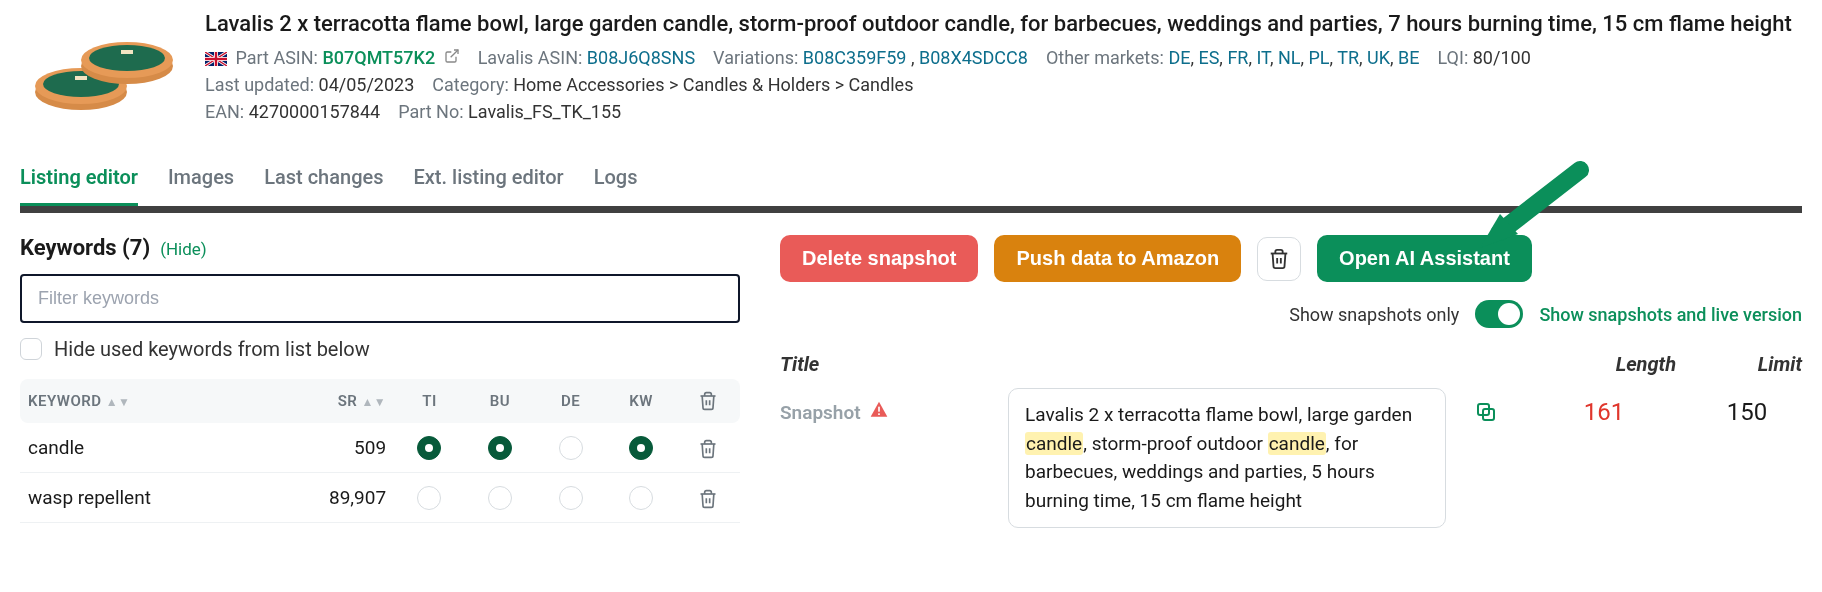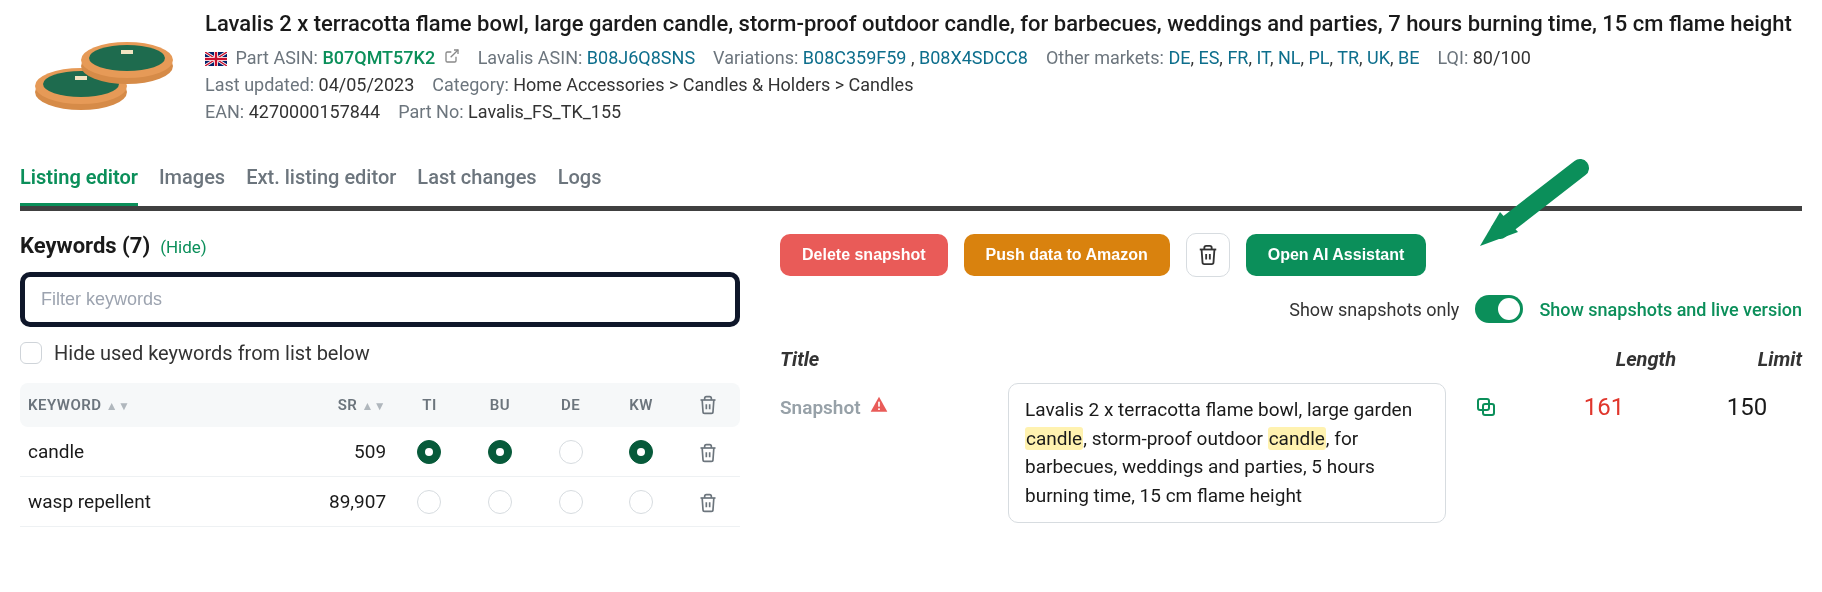--- a/index.html
+++ b/index.html
@@ -58,8 +58,8 @@
     
     .tabs {
       display: flex;
-      gap: 21px;
-      border-bottom: 5px solid #404040;
+      gap: 30px;
+      border-bottom: 7px solid #404040;
       margin-top: 25px;
     }
     .tab {

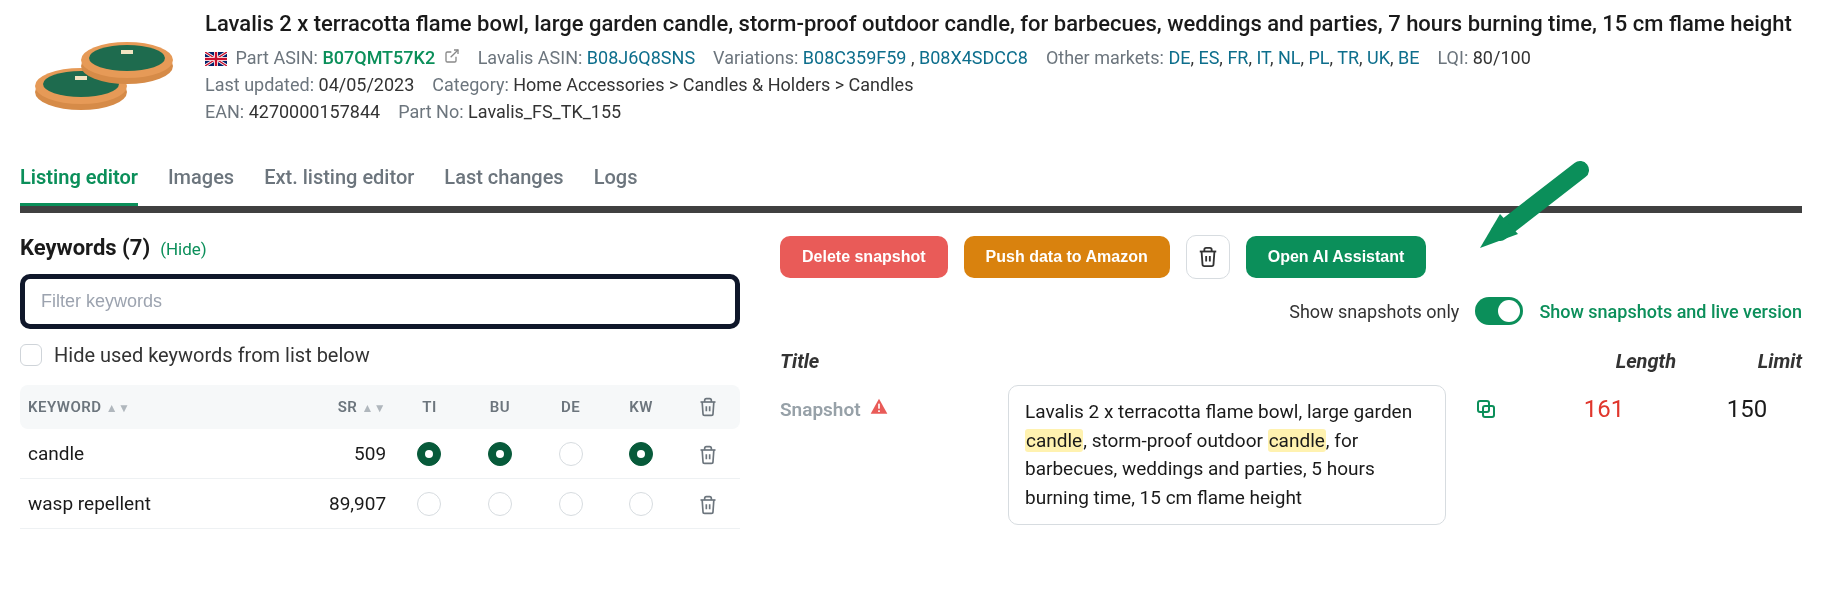--- a/index.html
+++ b/index.html
@@ -310,8 +310,8 @@
   <div class="tabs">
     <div class="tab active">Listing editor</div>
     <div class="tab">Images</div>
+    <div class="tab">Last changes</div>
     <div class="tab">Ext. listing editor</div>
-    <div class="tab">Last changes</div>
     <div class="tab">Logs</div>
   </div>
 

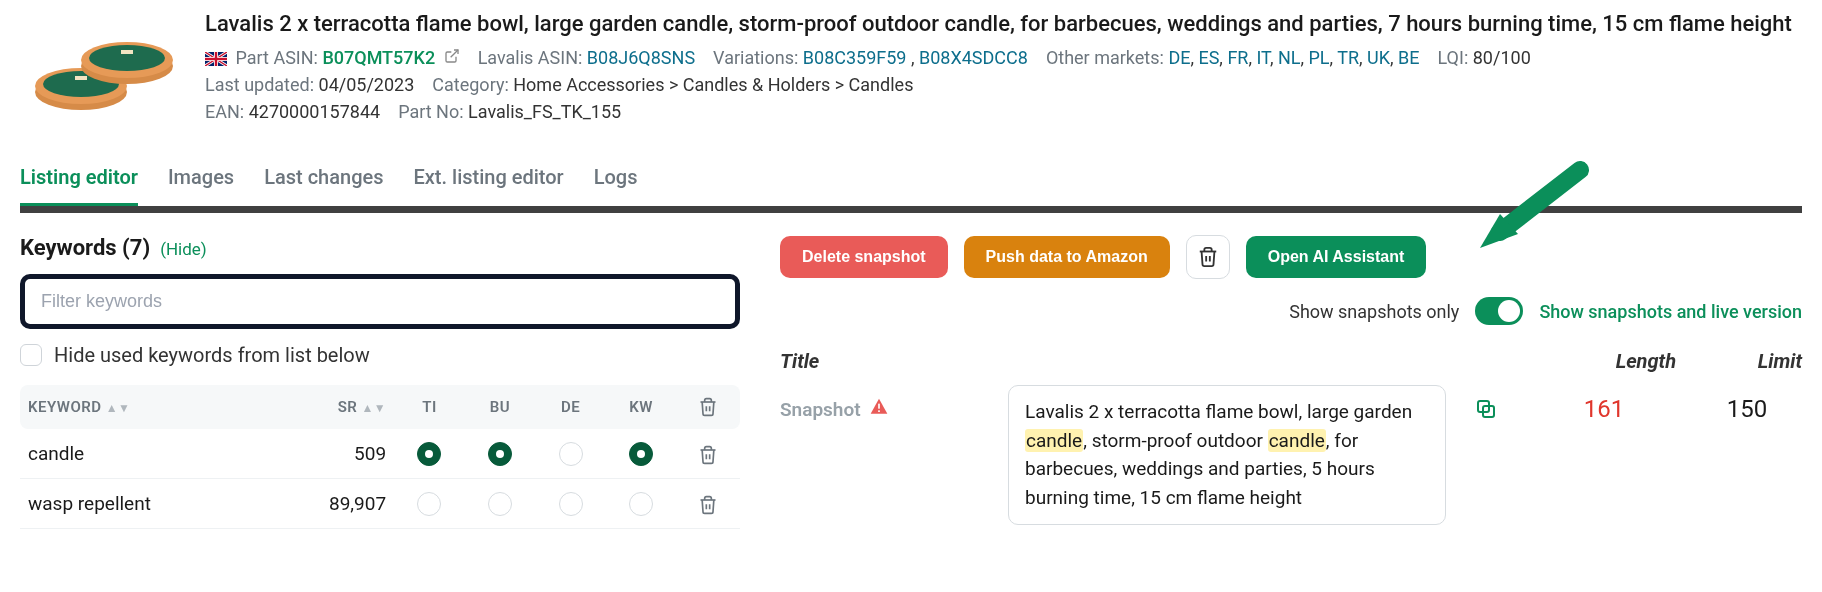--- a/index.html
+++ b/index.html
@@ -155,7 +155,7 @@
     
     .actions-row { display: flex; align-items: center; gap: 16px; margin-bottom: 18px; }
     .btn {
-      padding: 12px 22px; border-radius: 10px; font-size: 16px;
+      padding: 12px 22px; border-radius: 10px; font-size: 20px;
       color: #fff; border: none; cursor: pointer; font-weight: 600;
     }
     .btn-red { background: #e95b58; }

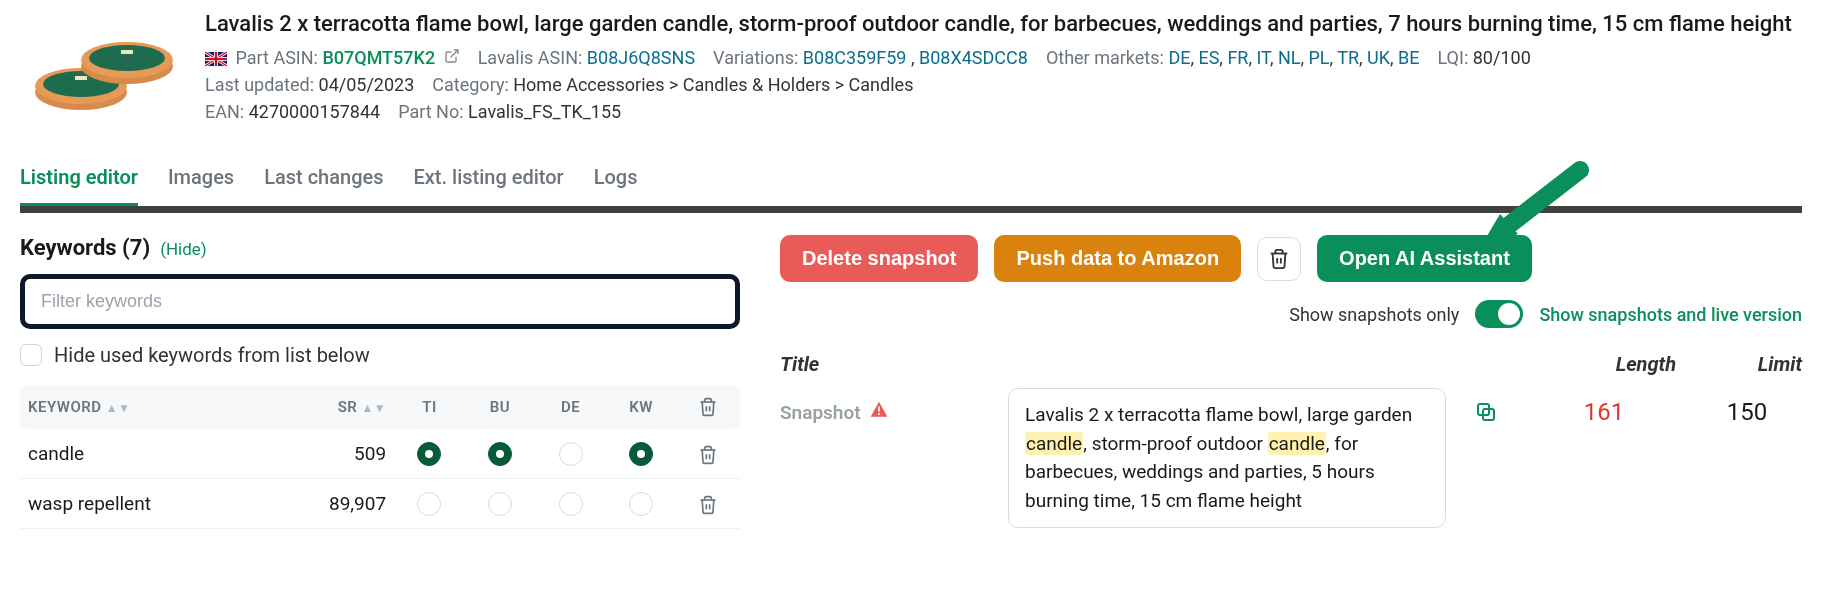--- a/index.html
+++ b/index.html
@@ -97,8 +97,8 @@
       width: 100%;
       padding: 12px 16px;
       font-size: 18px;
-      border: 5px solid #0f172a;
-      border-radius: 10px;
+      border: 2px solid #0f172a;
+      border-radius: 4px;
       color: #4d7c0f;
       margin-bottom: 14px;
     }

